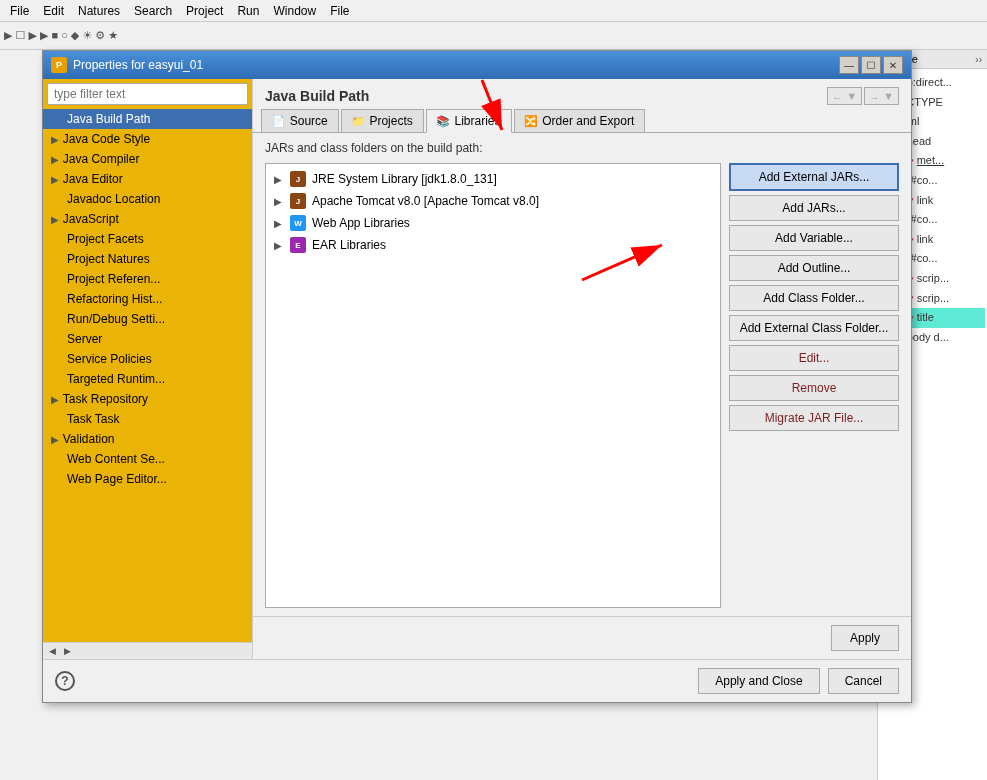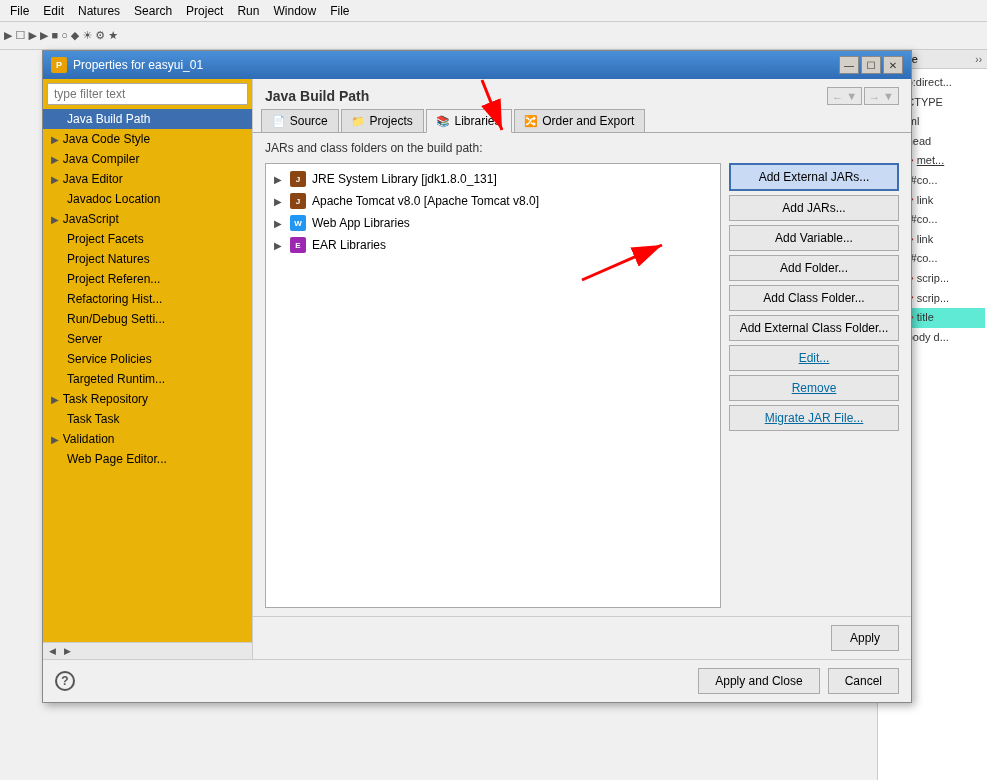--- a/index.html
+++ b/index.html
@@ -642,7 +642,7 @@
             <button class="action-btn highlighted">Add External JARs...</button>
             <button class="action-btn">Add JARs...</button>
             <button class="action-btn">Add Variable...</button>
-            <button class="action-btn">Add Folder...</button>
+            <button class="action-btn">Add Outline...</button>
             <button class="action-btn">Add Class Folder...</button>
             <button class="action-btn">Add External Class Folder...</button>
             <button class="action-btn disabled">Edit...</button>

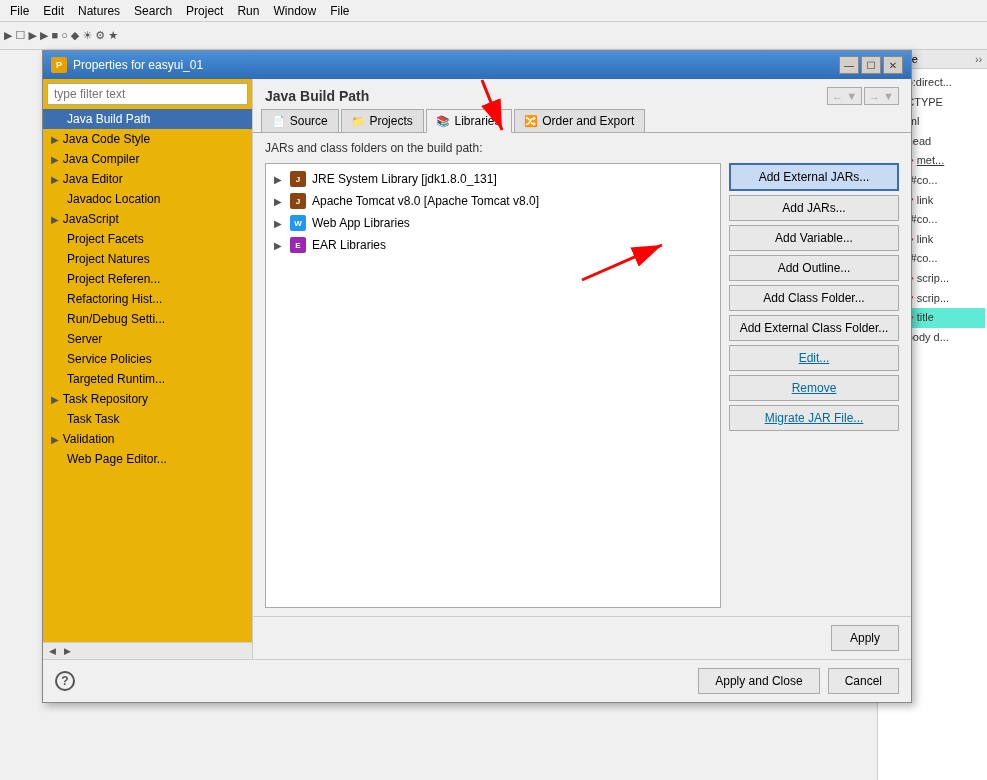--- a/index.html
+++ b/index.html
@@ -318,10 +318,9 @@
       border: 2px solid #3d6fb0;
     }
     .action-btn.disabled {
-      color: #0369a1;
+      color: #7f1d1d;
       background: #e8e8e8;
       cursor: default;
-      text-decoration: underline;
     }
 
     

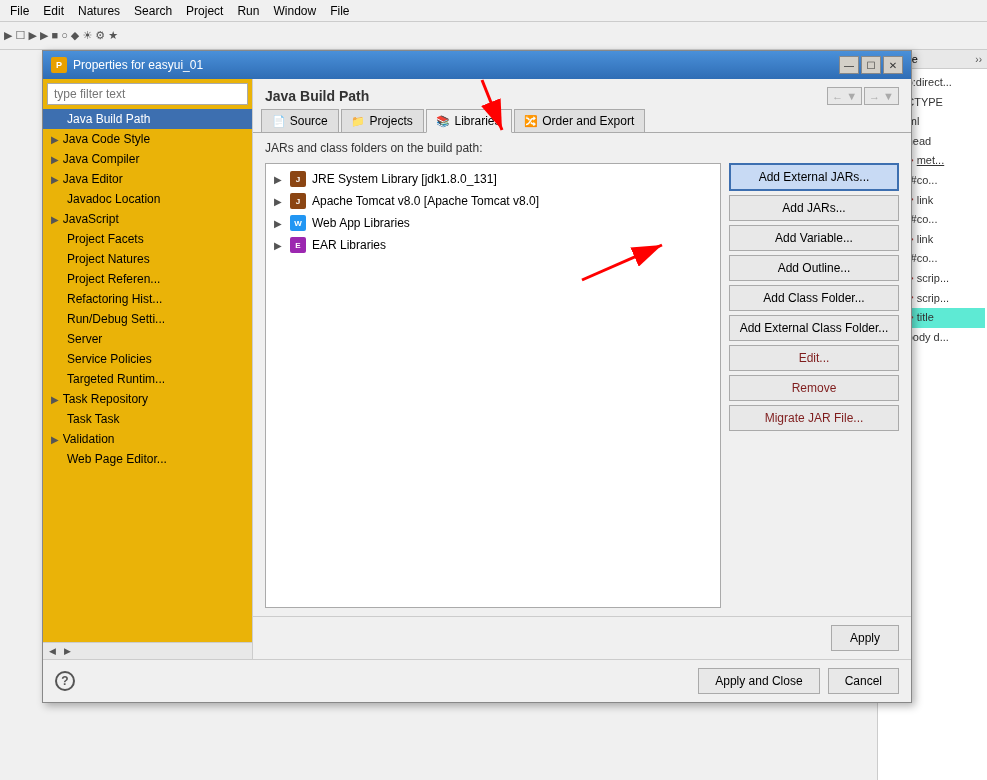--- a/index.html
+++ b/index.html
@@ -568,6 +568,10 @@
           <div class="sidebar-item">
             <span class="sidebar-arrow">▶</span>
             <span>Validation</span>
+          </div>
+          <div class="sidebar-item">
+            <span style="width: 12px; display: inline-block;"></span>
+            <span>Web Content Se...</span>
           </div>
           <div class="sidebar-item">
             <span style="width: 12px; display: inline-block;"></span>

